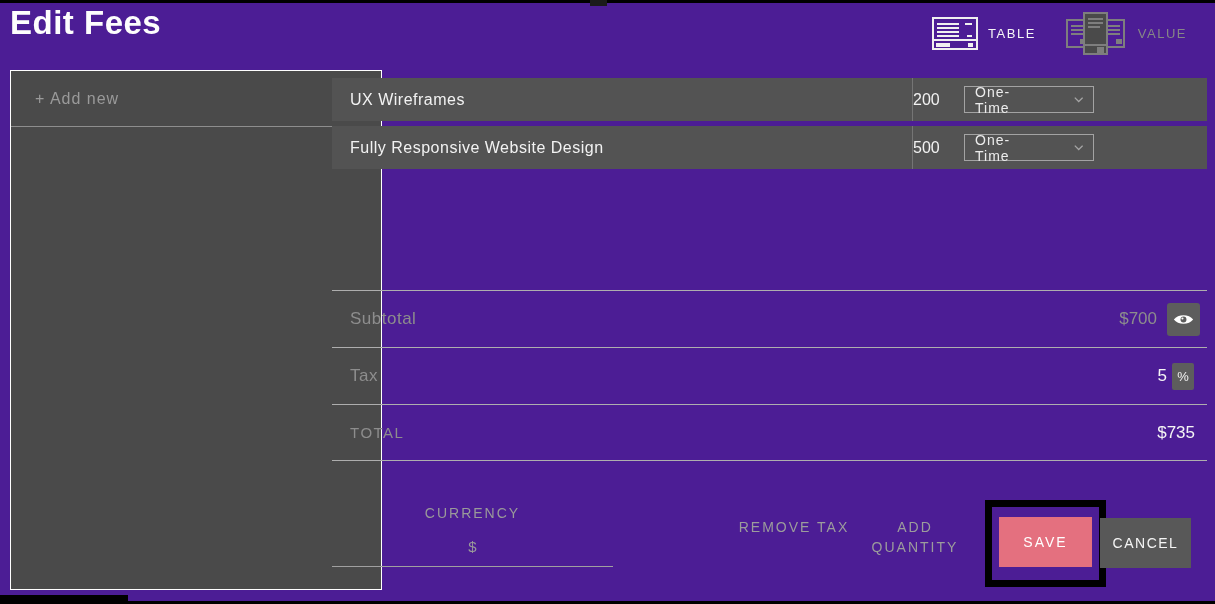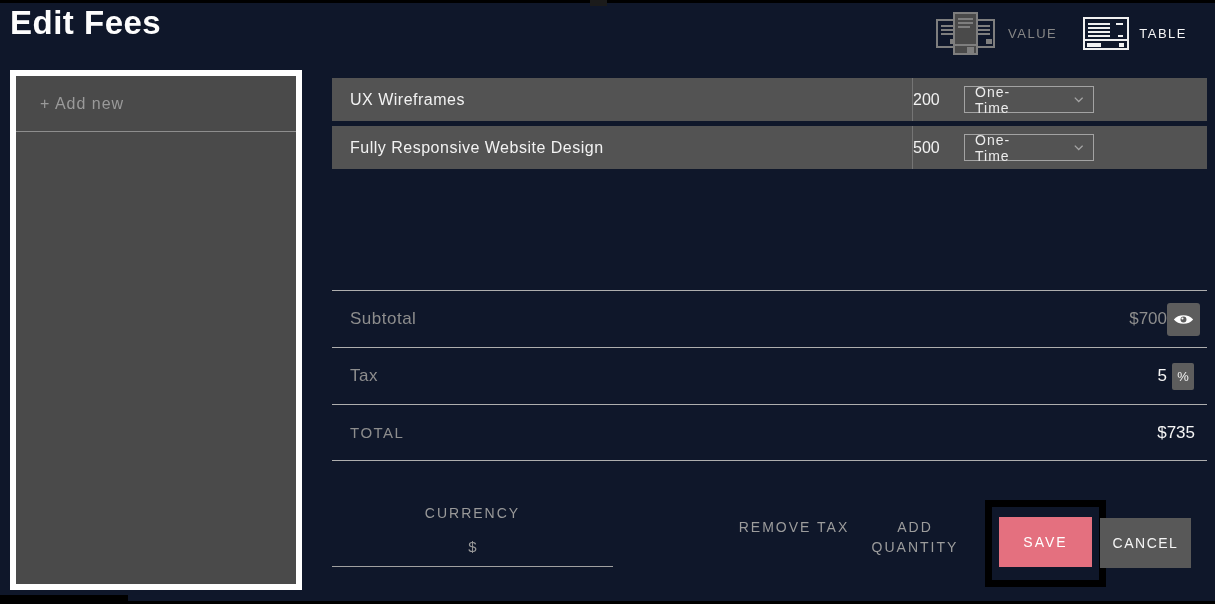--- a/index.html
+++ b/index.html
@@ -8,7 +8,7 @@
 
   .screen {
     position: relative; width: 1215px; height: 604px;
-    background: #0f172a; overflow: hidden;
+    background: #4c1d95; overflow: hidden;
   }
 
   

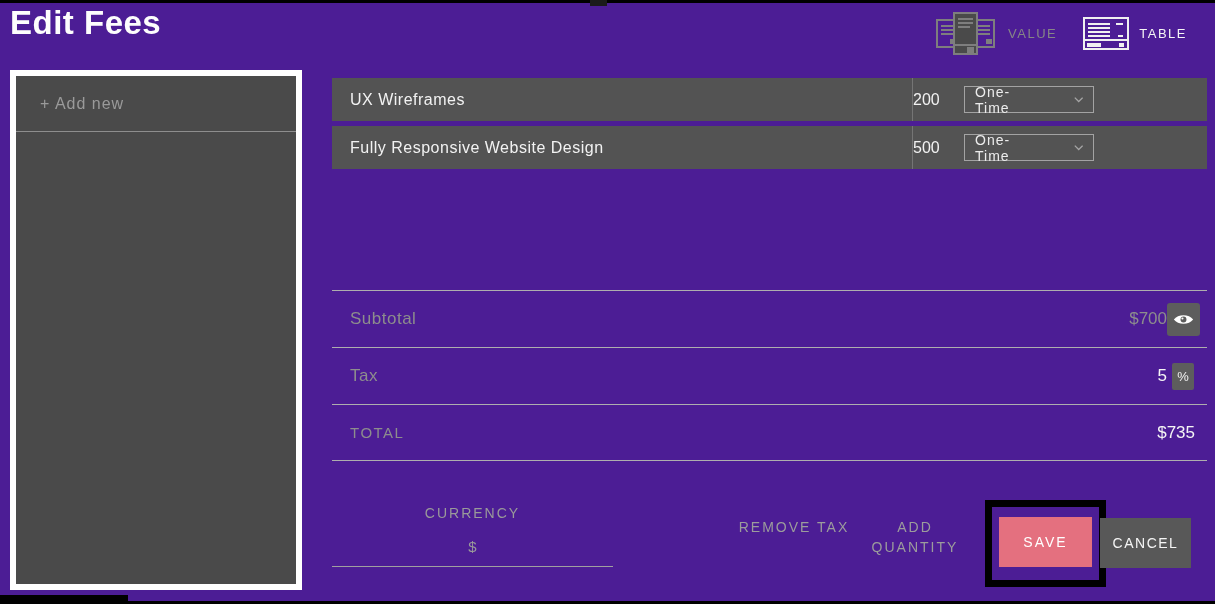--- a/index.html
+++ b/index.html
@@ -141,6 +141,23 @@
   <div class="page-title">Edit Fees</div>
 
   <div class="view-toggle">
+    <div class="toggle-btn active">
+      <svg width="46" height="33" viewBox="0 0 46 33">
+        <g stroke="#f0f0f0" stroke-width="2" fill="none">
+          <rect x="1" y="1" width="44" height="31"></rect>
+          <line x1="5" y1="7" x2="27" y2="7"></line>
+          <line x1="5" y1="11" x2="27" y2="11"></line>
+          <line x1="5" y1="15" x2="27" y2="15"></line>
+          <line x1="5" y1="19" x2="27" y2="19"></line>
+          <line x1="33" y1="7" x2="40" y2="7"></line>
+          <line x1="35" y1="19" x2="40" y2="19"></line>
+          <line x1="2" y1="23" x2="44" y2="23"></line>
+        </g>
+        <rect x="4" y="26" width="14" height="4" fill="#f0f0f0"></rect>
+        <rect x="36" y="26" width="5" height="4" fill="#f0f0f0"></rect>
+      </svg>
+      <span class="toggle-label">TABLE</span>
+    </div>
     <div class="toggle-btn dimmed">
       <svg width="66" height="46" viewBox="0 0 66 46">
         <g stroke="#7e7e7e" stroke-width="2" fill="none">
@@ -164,23 +181,6 @@
       </svg>
       <span class="toggle-label">VALUE</span>
     </div>
-    <div class="toggle-btn active">
-      <svg width="46" height="33" viewBox="0 0 46 33">
-        <g stroke="#f0f0f0" stroke-width="2" fill="none">
-          <rect x="1" y="1" width="44" height="31"></rect>
-          <line x1="5" y1="7" x2="27" y2="7"></line>
-          <line x1="5" y1="11" x2="27" y2="11"></line>
-          <line x1="5" y1="15" x2="27" y2="15"></line>
-          <line x1="5" y1="19" x2="27" y2="19"></line>
-          <line x1="33" y1="7" x2="40" y2="7"></line>
-          <line x1="35" y1="19" x2="40" y2="19"></line>
-          <line x1="2" y1="23" x2="44" y2="23"></line>
-        </g>
-        <rect x="4" y="26" width="14" height="4" fill="#f0f0f0"></rect>
-        <rect x="36" y="26" width="5" height="4" fill="#f0f0f0"></rect>
-      </svg>
-      <span class="toggle-label">TABLE</span>
-    </div>
   </div>
 
   <aside class="sidebar">

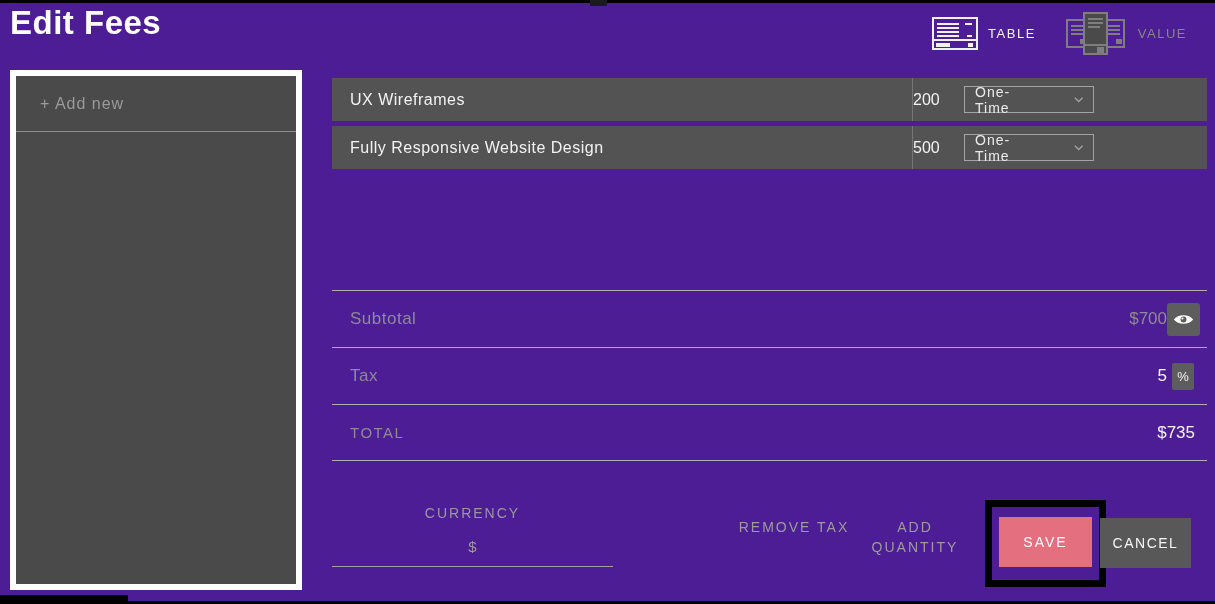--- a/index.html
+++ b/index.html
@@ -34,8 +34,8 @@
 
   
   .sidebar {
-    position: absolute; left: 10px; top: 70px; width: 292px; height: 520px;
-    border: 6px solid #ffffff; background: #4a4a4a;
+    position: absolute; left: 10px; top: 70px; width: 372px; height: 520px;
+    border: 1px solid #ffffff; background: #4a4a4a;
   }
   .add-new {
     height: 56px; border-bottom: 1px solid #8e8e8e;

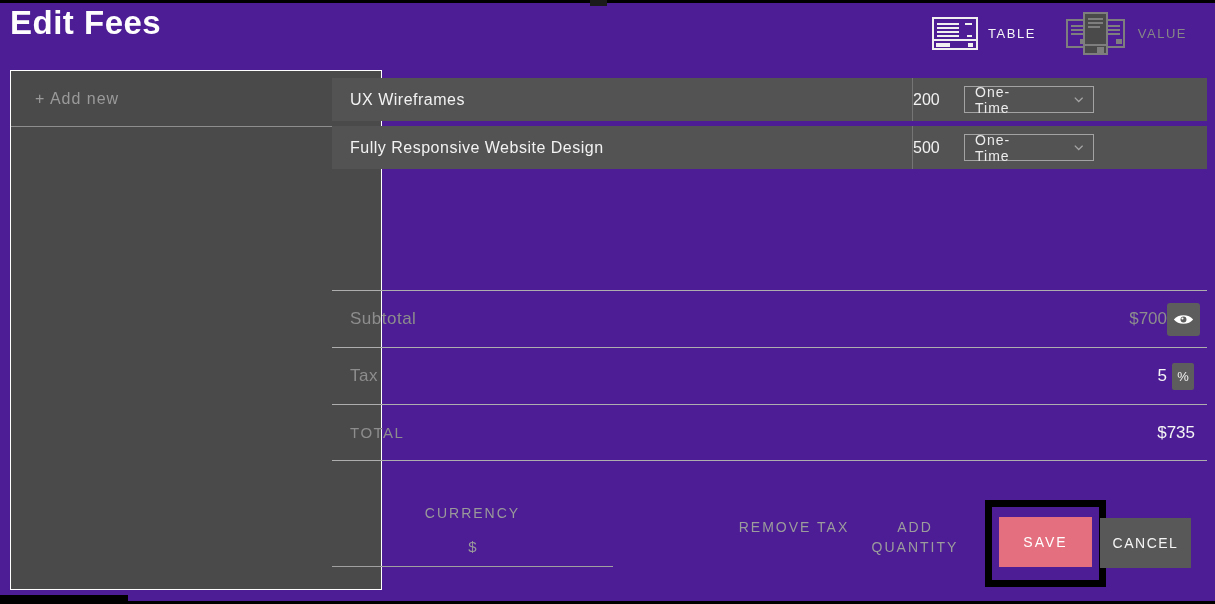--- a/index.html
+++ b/index.html
@@ -81,7 +81,7 @@
   .summary-label { color: #8d8d8d; font-size: 17px; letter-spacing: 0.5px; }
   .summary-row.total .summary-label { font-size: 15px; letter-spacing: 1.5px; }
   .spacer { flex: 1; }
-  .muted-value { color: #8d8d8d; font-size: 17px; }
+  .muted-value { color: #8d8d8d; font-size: 17px; margin-right: 10px; }
   .white-value { color: #f5f5f5; font-size: 17px; }
   .summary-row.tax .white-value { margin-right: 5px; }
   .eye-btn {

